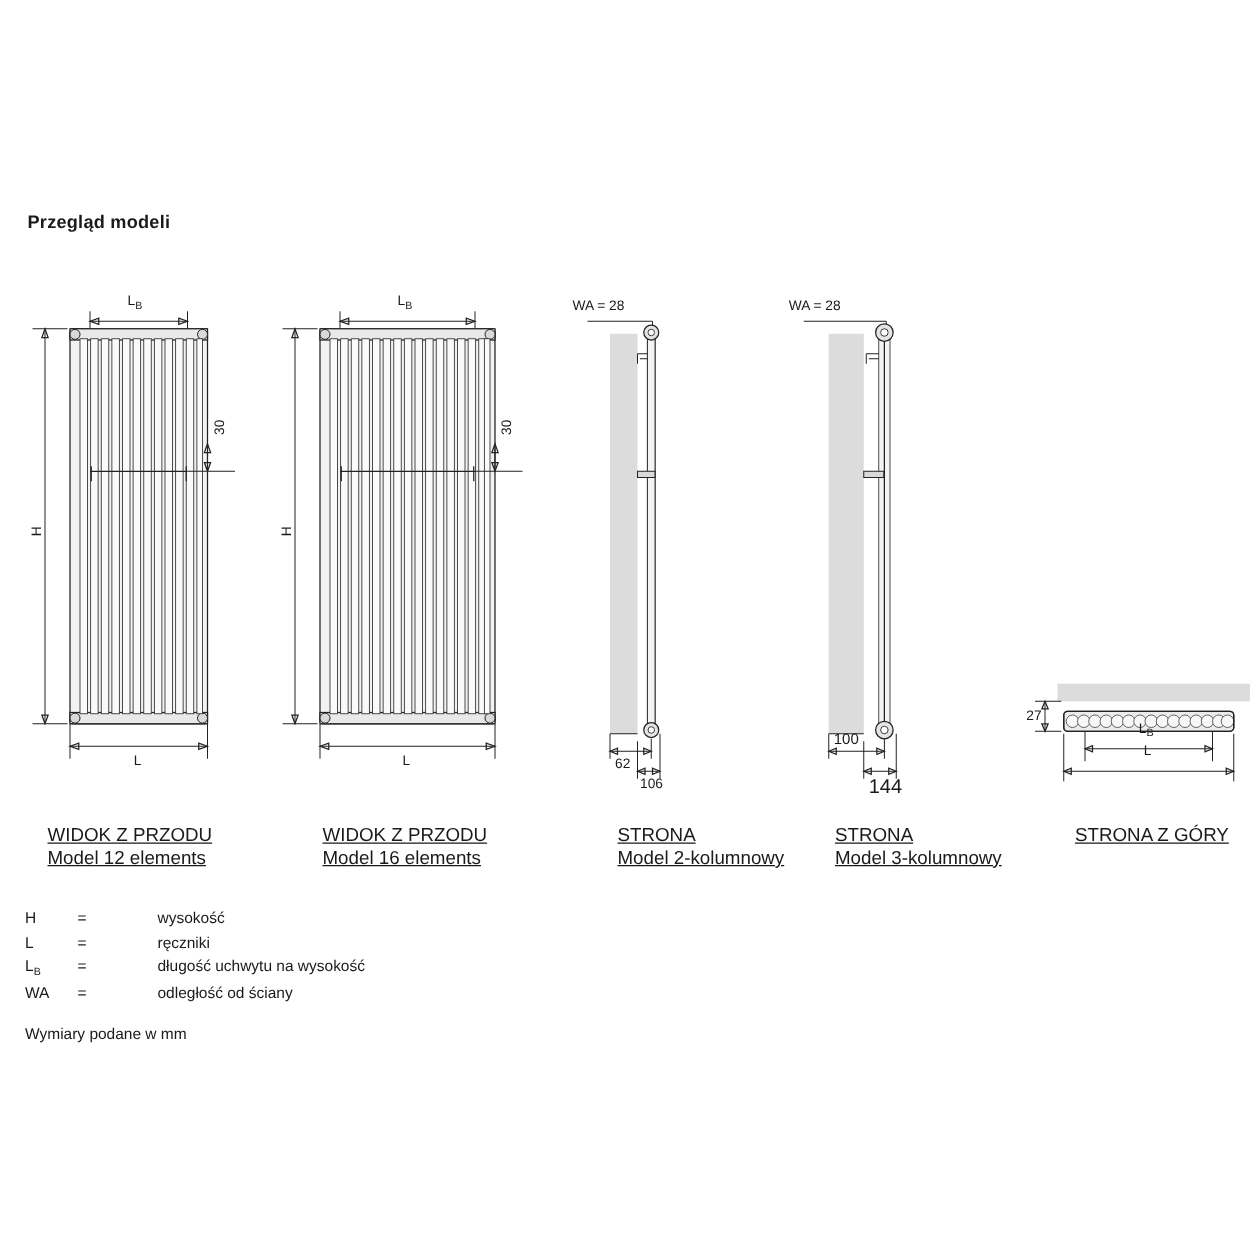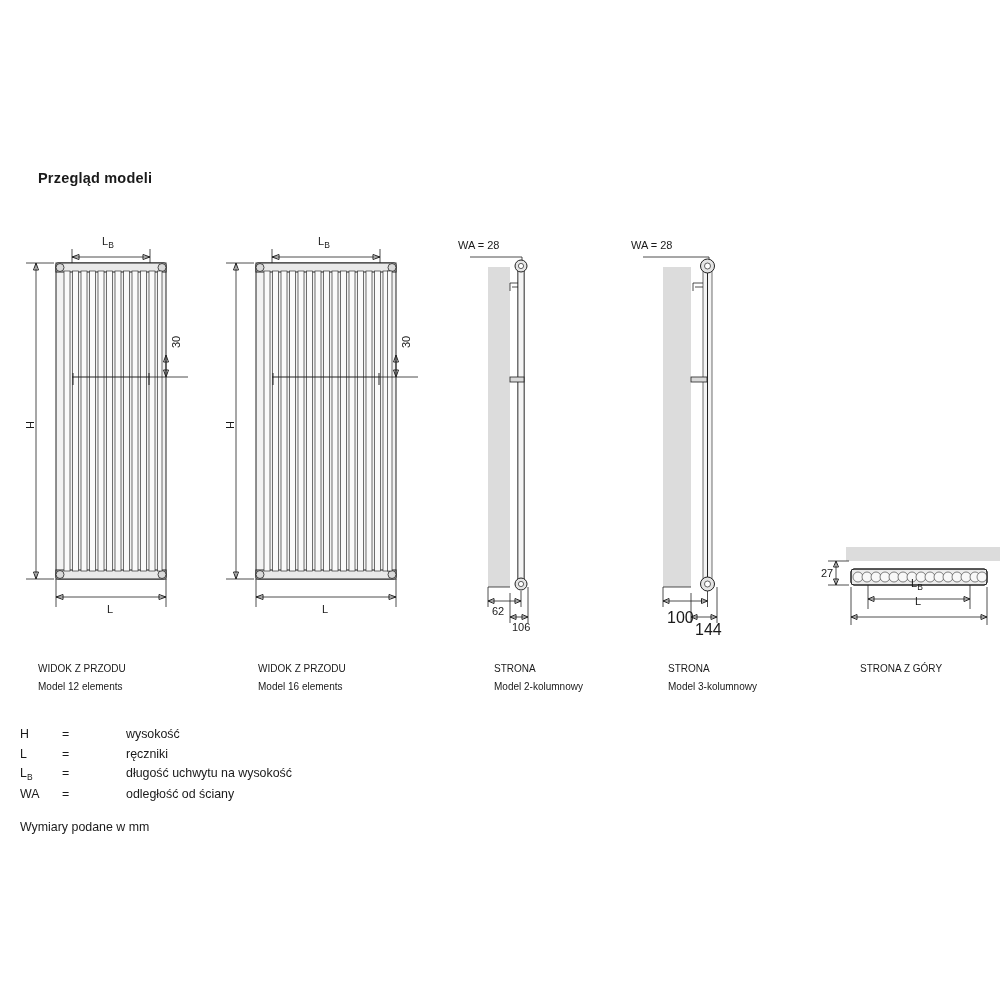--- a/index.html
+++ b/index.html
@@ -17,7 +17,7 @@
   }
   .page-title {
     position: absolute;
-    left: 38px;
+    left: 22px;
     top: 170px;
     font-size: 14.5px;
     font-weight: bold;

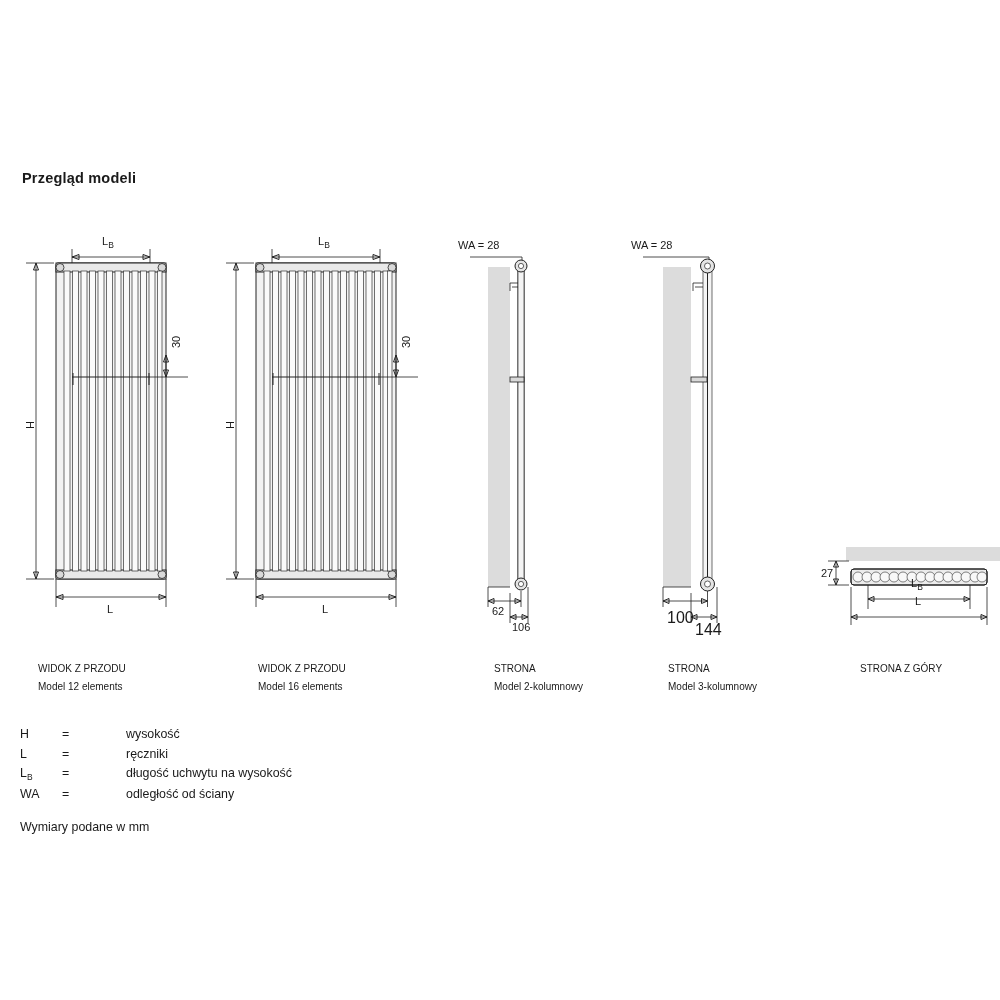--- a/index.html
+++ b/index.html
@@ -287,7 +287,7 @@
     <path class="ln" d="M92 382 l-6 -2.5 v5 z" fill="#222"></path>
   </svg>
   <div style="position:absolute; left:6px; top:4px; font-size:11px;">WA = 28</div>
-  <div style="position:absolute; left:42px; top:374px; font-size:16px;">100</div>
+  <div style="position:absolute; left:42px; top:349px; font-size:12px;">100</div>
   <div style="position:absolute; left:70px; top:386px; font-size:16px;">144</div>
 </div>
 <div class="caption" style="left:668px; top:660px;">

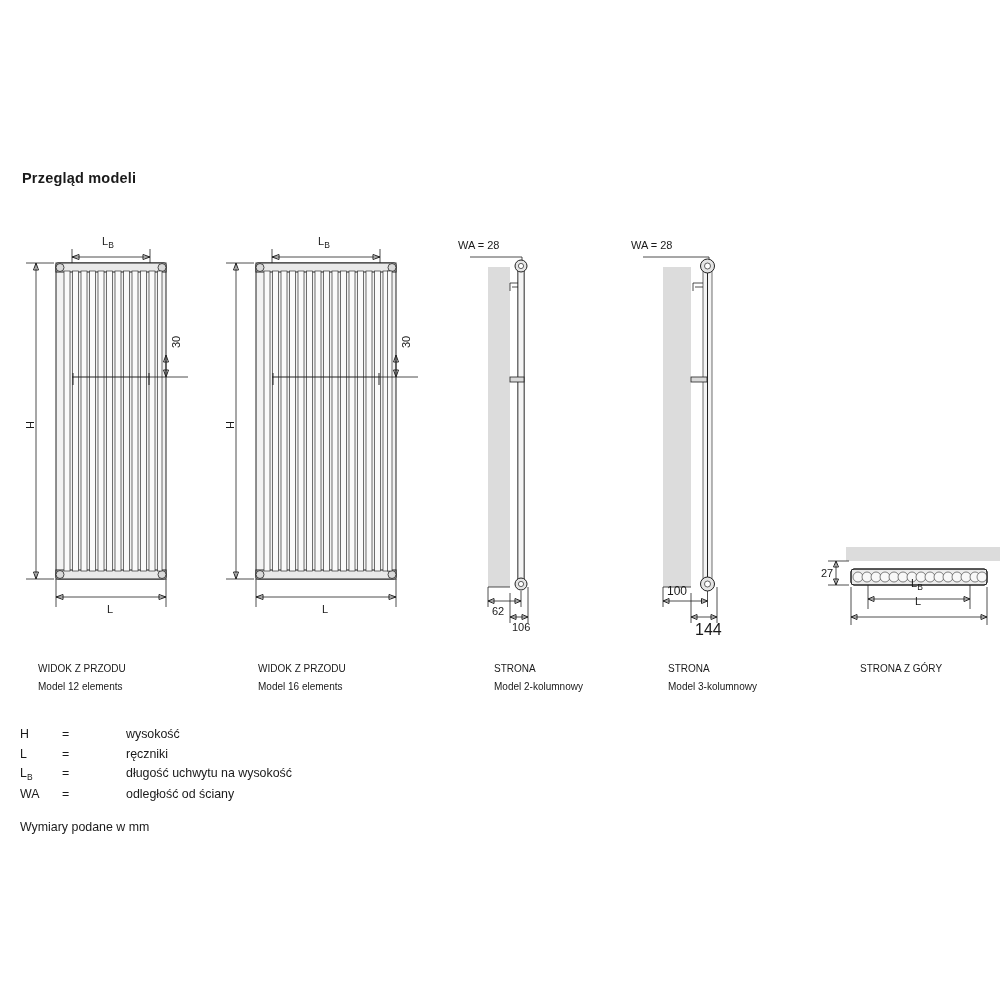--- a/index.html
+++ b/index.html
@@ -28,10 +28,11 @@
   }
   .caption {
     position: absolute;
-    font-size: 10px;
+    font-size: 15px;
     line-height: 18px;
     color: #1a1a1a;
     white-space: nowrap;
+    text-decoration: underline;
   }
   .caption .l2 { display: block; }
   .legend {

